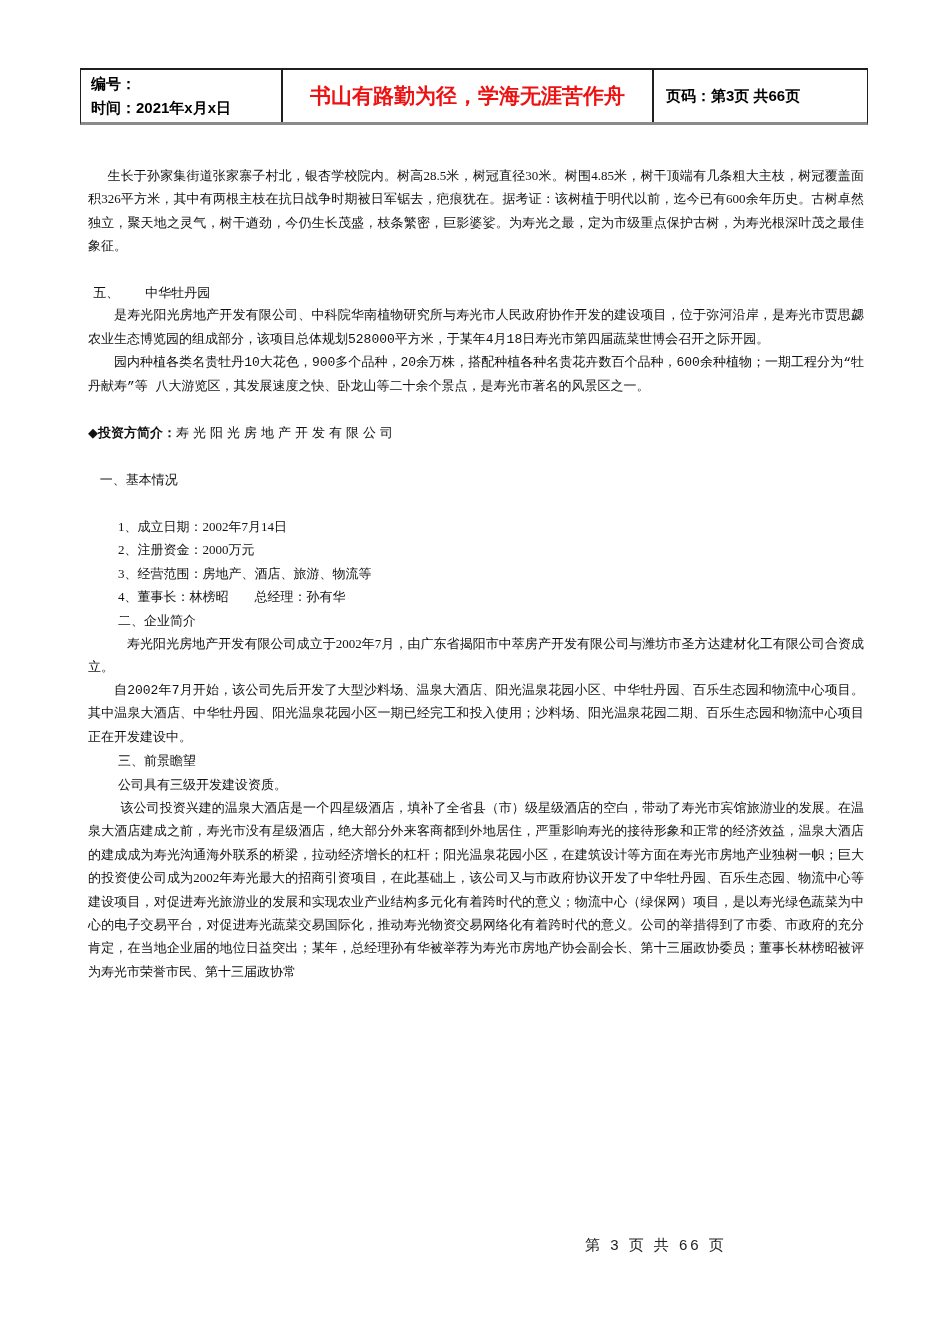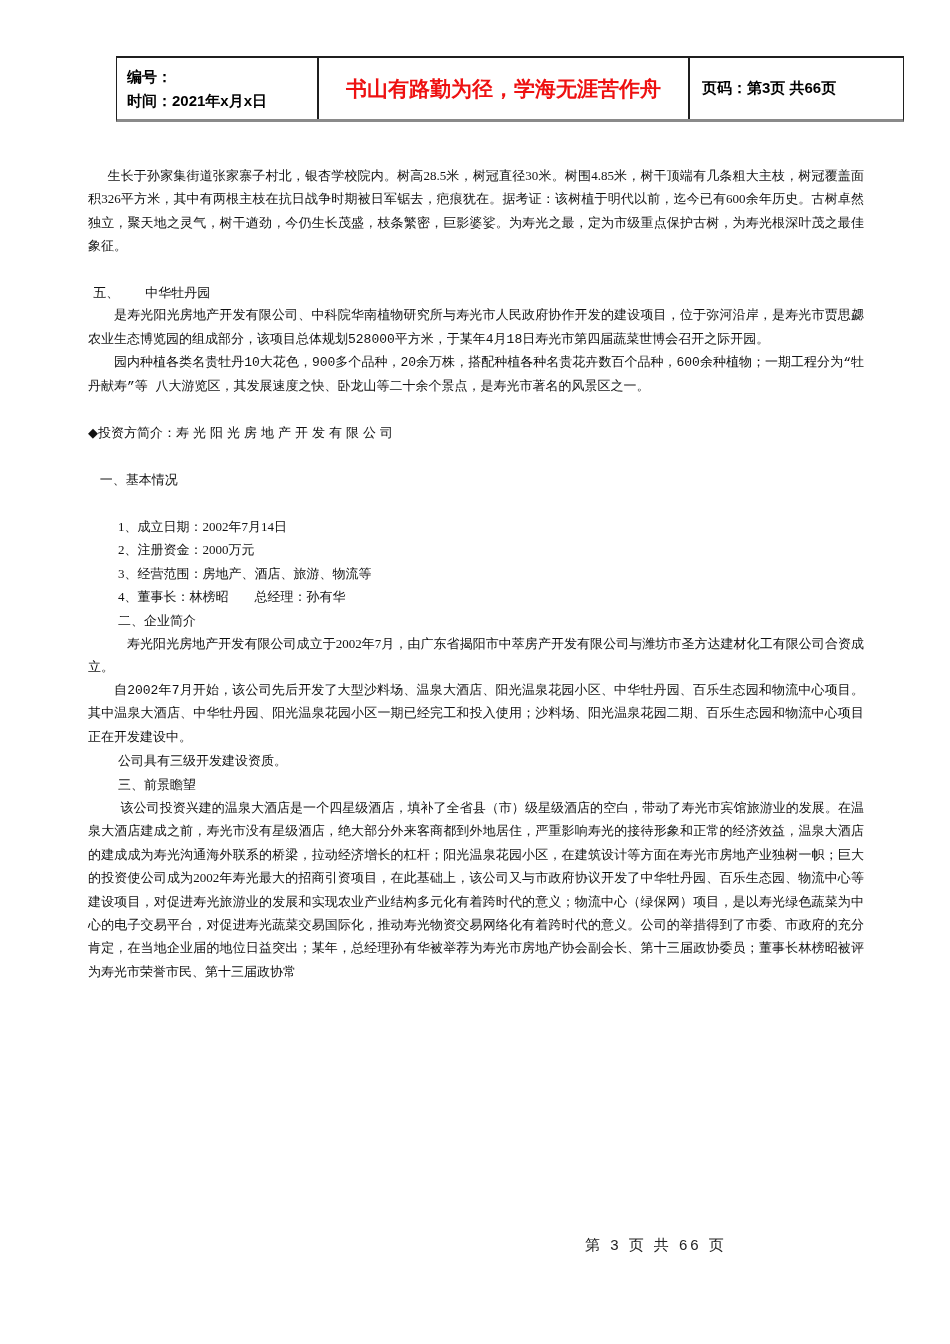--- a/index.html
+++ b/index.html
@@ -13,8 +13,8 @@
   }
   
   .header-table{
-    position:absolute;left:80px;top:56px;
-    width:788px;height:66px;
+    position:absolute;left:80px;top:68px;
+    width:788px;height:57px;
     display:flex;
     border-top:2px solid #1f1f1f;
     border-left:1.5px solid #1f1f1f;
@@ -22,7 +22,6 @@
     border-bottom:3px solid #8a8a8a;
     box-sizing:border-box;
     font-family:"Liberation Sans","DejaVu Sans",sans-serif;
-    margin-left:36px;
   }
   .hcell{box-sizing:border-box;display:flex;flex-direction:column;justify-content:center;}
   .hcell-left{

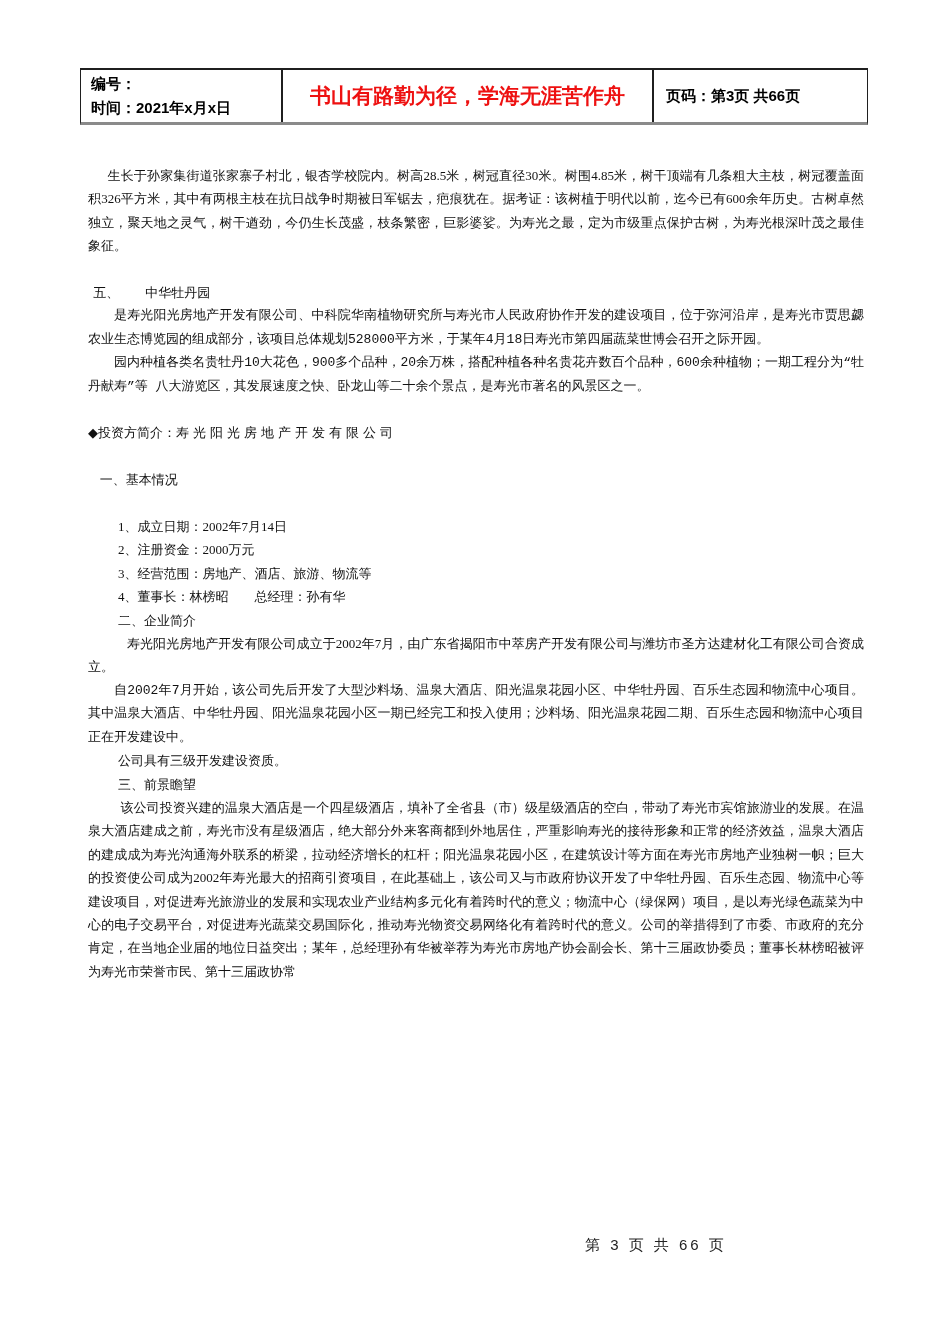--- a/index.html
+++ b/index.html
@@ -59,7 +59,7 @@
   .ind24{text-indent:2.3em;}
   .heading-line{text-indent:0.4em;}
   .invest-line{text-indent:0;}
-  .invest-lead{font-weight:normal;}
+  .invest-lead{font-weight:bold;}
   .invest-rest{letter-spacing:4px;}
   
   .footer{

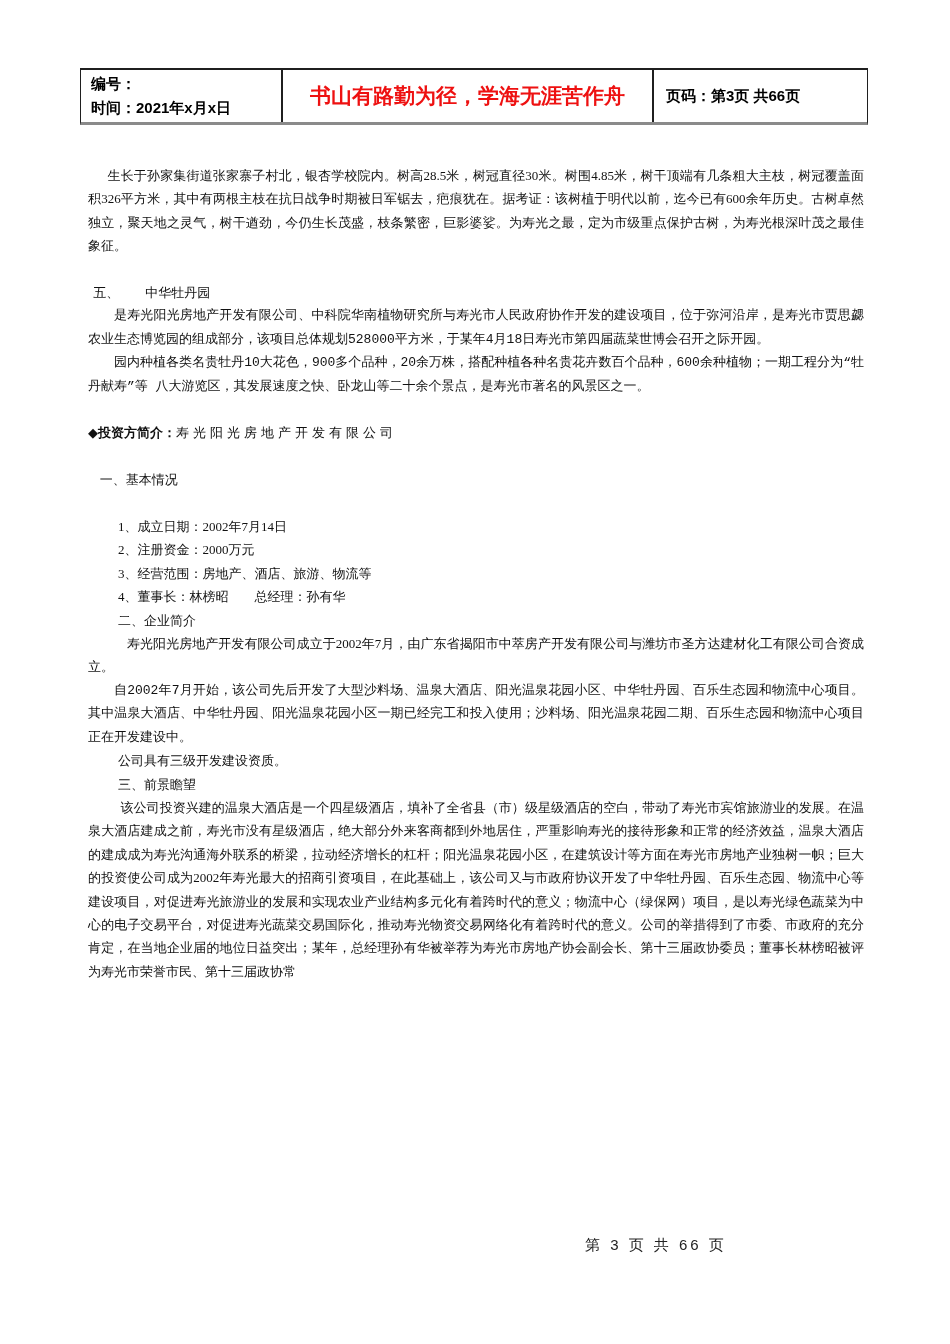--- a/index.html
+++ b/index.html
@@ -104,8 +104,8 @@
     <p class="ind24">二、企业简介</p>
     <p class="ind3">寿光阳光房地产开发有限公司成立于2002年7月，由广东省揭阳市中萃房产开发有限公司与潍坊市圣方达建材化工有限公司合资成立。</p>
     <p class="ind2">自2002年7月开始，该公司先后开发了大型沙料场、温泉大酒店、阳光温泉花园小区、中华牡丹园、百乐生态园和物流中心项目。其中温泉大酒店、中华牡丹园、阳光温泉花园小区一期已经完工和投入使用；沙料场、阳光温泉花园二期、百乐生态园和物流中心项目正在开发建设中。</p>
+    <p class="ind24">三、前景瞻望</p>
     <p class="ind24">公司具有三级开发建设资质。</p>
-    <p class="ind24">三、前景瞻望</p>
     <p class="ind25">该公司投资兴建的温泉大酒店是一个四星级酒店，填补了全省县（市）级星级酒店的空白，带动了寿光市宾馆旅游业的发展。在温泉大酒店建成之前，寿光市没有星级酒店，绝大部分外来客商都到外地居住，严重影响寿光的接待形象和正常的经济效益，温泉大酒店的建成成为寿光沟通海外联系的桥梁，拉动经济增长的杠杆；阳光温泉花园小区，在建筑设计等方面在寿光市房地产业独树一帜；巨大的投资使公司成为2002年寿光最大的招商引资项目，在此基础上，该公司又与市政府协议开发了中华牡丹园、百乐生态园、物流中心等建设项目，对促进寿光旅游业的发展和实现农业产业结构多元化有着跨时代的意义；物流中心（绿保网）项目，是以寿光绿色蔬菜为中心的电子交易平台，对促进寿光蔬菜交易国际化，推动寿光物资交易网络化有着跨时代的意义。公司的举措得到了市委、市政府的充分肯定，在当地企业届的地位日益突出；某年，总经理孙有华被举荐为寿光市房地产协会副会长、第十三届政协委员；董事长林榜昭被评为寿光市荣誉市民、第十三届政协常</p>
   </div>
 

